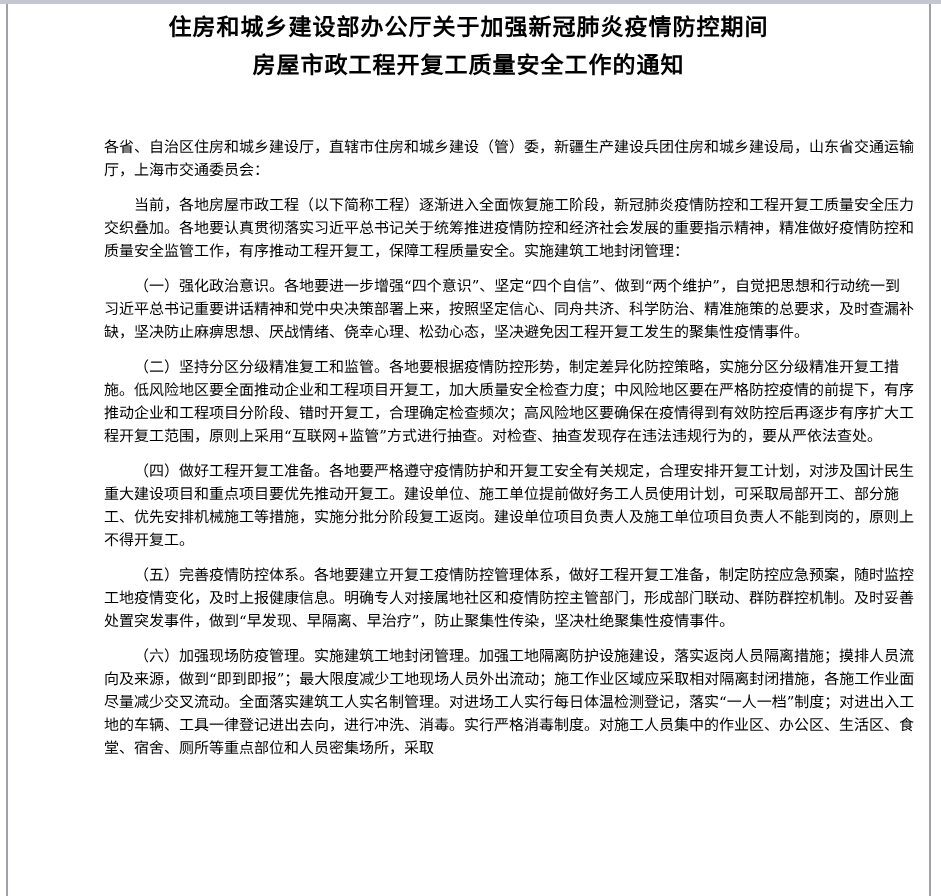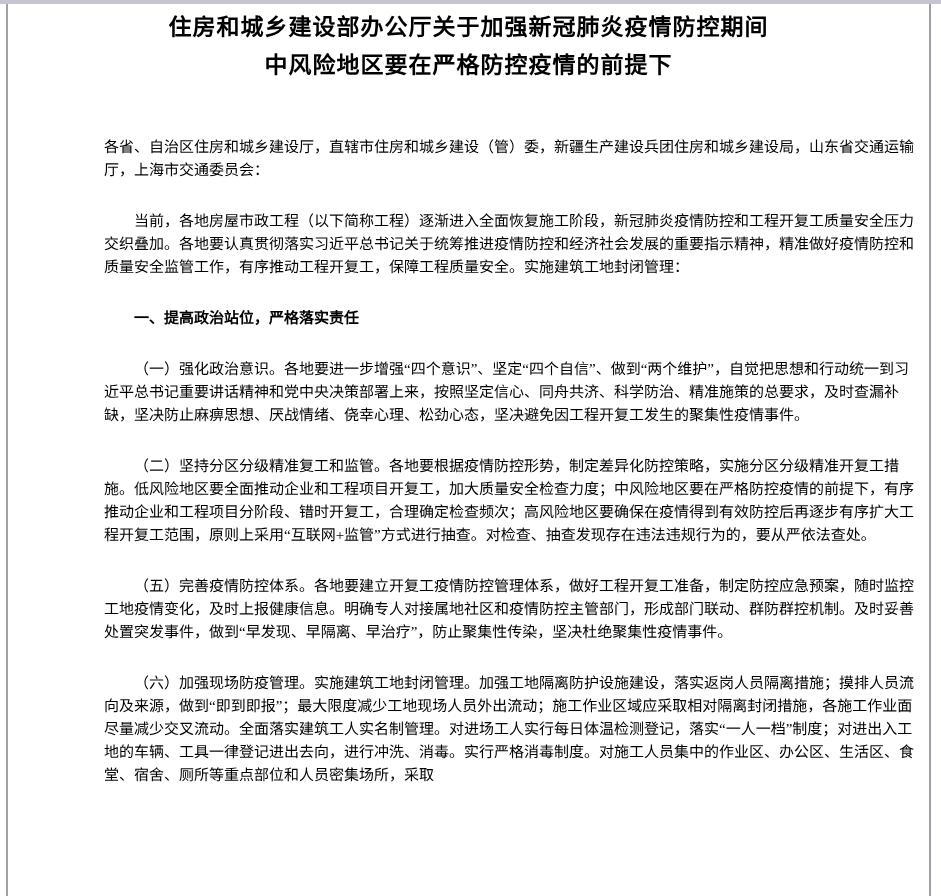--- a/index.html
+++ b/index.html
@@ -74,7 +74,7 @@
 <div class="doc">
   <h1 class="title">
     <span class="tl">住房和城乡建设部办公厅关于加强新冠肺炎疫情防控期间</span>
-    <span class="tl">中风险地区要在严格防控疫情的前提下</span>
+    <span class="tl">房屋市政工程开复工质量安全工作的通知</span>
   </h1>
   <div class="body-text">
     <p class="salutation">各省、自治区住房和城乡建设厅，直辖市住房和城乡建设（管）委，新疆生产建设兵团住房和城乡建设局，山东省交通运输厅，上海市交通委员会：</p>

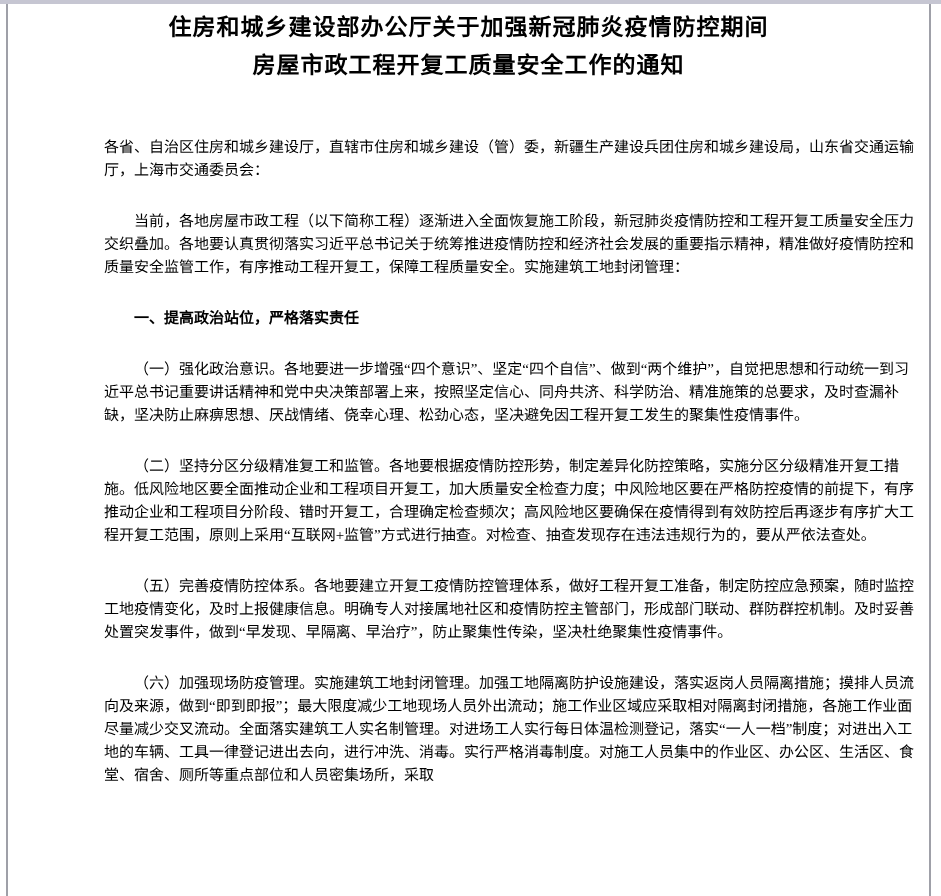--- a/index.html
+++ b/index.html
@@ -57,8 +57,7 @@
     text-align: left;
   }
   .body-text p {
-    margin: 28px 0;
-    font-family: Liberation Serif, serif;
+    margin: 12px 0;
   }
   .salutation { text-indent: 0; }
   .para       { text-indent: 2em; }

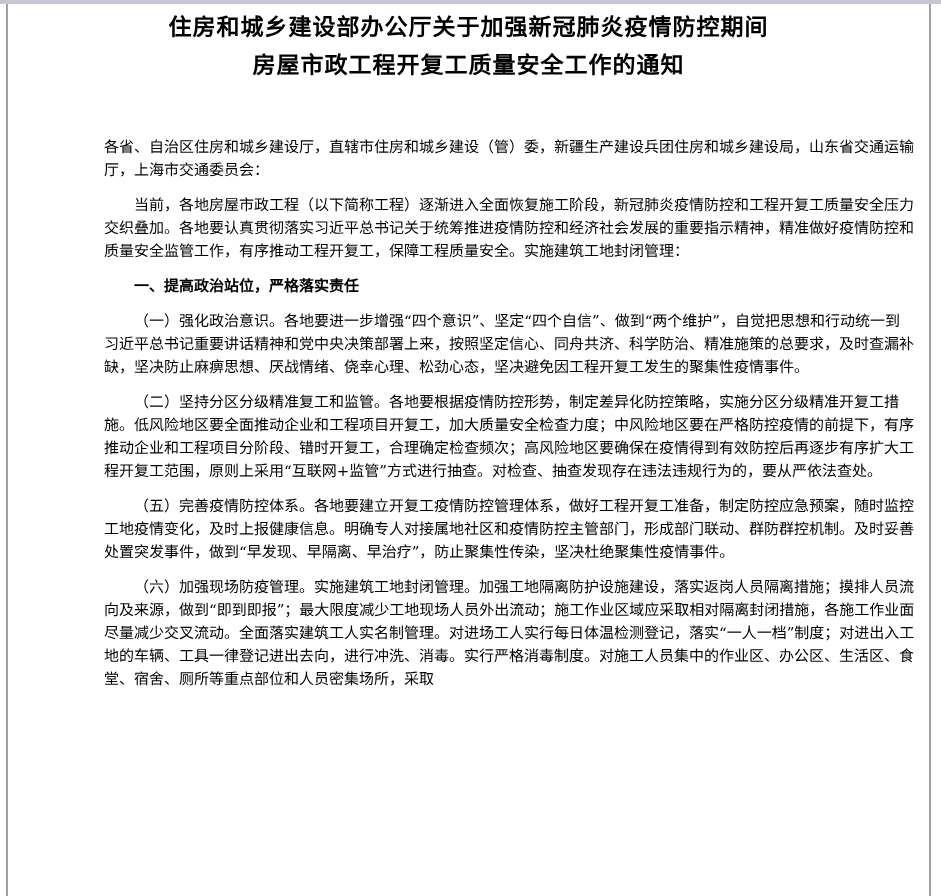--- a/index.html
+++ b/index.html
@@ -78,7 +78,6 @@
   <div class="body-text">
     <p class="salutation">各省、自治区住房和城乡建设厅，直辖市住房和城乡建设（管）委，新疆生产建设兵团住房和城乡建设局，山东省交通运输厅，上海市交通委员会：</p>
     <p class="para">当前，各地房屋市政工程（以下简称工程）逐渐进入全面恢复施工阶段，新冠肺炎疫情防控和工程开复工质量安全压力交织叠加。各地要认真贯彻落实习近平总书记关于统筹推进疫情防控和经济社会发展的重要指示精神，精准做好疫情防控和质量安全监管工作，有序推动工程开复工，保障工程质量安全。实施建筑工地封闭管理：</p>
-    <p class="heading">一、提高政治站位，严格落实责任</p>
     <p class="para">（一）强化政治意识。各地要进一步增强“四个意识”、坚定“四个自信”、做到“两个维护”，自觉把思想和行动统一到习近平总书记重要讲话精神和党中央决策部署上来，按照坚定信心、同舟共济、科学防治、精准施策的总要求，及时查漏补缺，坚决防止麻痹思想、厌战情绪、侥幸心理、松劲心态，坚决避免因工程开复工发生的聚集性疫情事件。</p>
     <p class="para">（二）坚持分区分级精准复工和监管。各地要根据疫情防控形势，制定差异化防控策略，实施分区分级精准开复工措施。低风险地区要全面推动企业和工程项目开复工，加大质量安全检查力度；中风险地区要在严格防控疫情的前提下，有序推动企业和工程项目分阶段、错时开复工，合理确定检查频次；高风险地区要确保在疫情得到有效防控后再逐步有序扩大工程开复工范围，原则上采用“互联网+监管”方式进行抽查。对检查、抽查发现存在违法违规行为的，要从严依法查处。</p>
     <p class="para">（五）完善疫情防控体系。各地要建立开复工疫情防控管理体系，做好工程开复工准备，制定防控应急预案，随时监控工地疫情变化，及时上报健康信息。明确专人对接属地社区和疫情防控主管部门，形成部门联动、群防群控机制。及时妥善处置突发事件，做到“早发现、早隔离、早治疗”，防止聚集性传染，坚决杜绝聚集性疫情事件。</p>

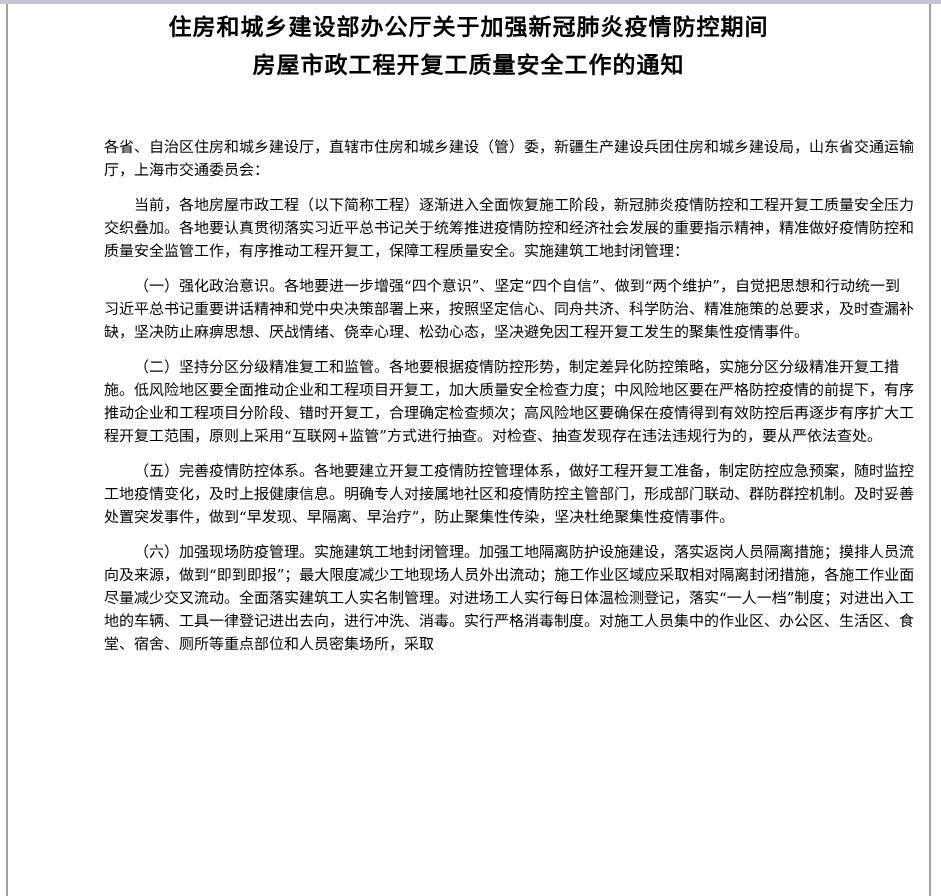--- a/index.html
+++ b/index.html
@@ -80,6 +80,7 @@
     <p class="para">当前，各地房屋市政工程（以下简称工程）逐渐进入全面恢复施工阶段，新冠肺炎疫情防控和工程开复工质量安全压力交织叠加。各地要认真贯彻落实习近平总书记关于统筹推进疫情防控和经济社会发展的重要指示精神，精准做好疫情防控和质量安全监管工作，有序推动工程开复工，保障工程质量安全。实施建筑工地封闭管理：</p>
     <p class="para">（一）强化政治意识。各地要进一步增强“四个意识”、坚定“四个自信”、做到“两个维护”，自觉把思想和行动统一到习近平总书记重要讲话精神和党中央决策部署上来，按照坚定信心、同舟共济、科学防治、精准施策的总要求，及时查漏补缺，坚决防止麻痹思想、厌战情绪、侥幸心理、松劲心态，坚决避免因工程开复工发生的聚集性疫情事件。</p>
     <p class="para">（二）坚持分区分级精准复工和监管。各地要根据疫情防控形势，制定差异化防控策略，实施分区分级精准开复工措施。低风险地区要全面推动企业和工程项目开复工，加大质量安全检查力度；中风险地区要在严格防控疫情的前提下，有序推动企业和工程项目分阶段、错时开复工，合理确定检查频次；高风险地区要确保在疫情得到有效防控后再逐步有序扩大工程开复工范围，原则上采用“互联网+监管”方式进行抽查。对检查、抽查发现存在违法违规行为的，要从严依法查处。</p>
+    <p class="para">（四）做好工程开复工准备。各地要严格遵守疫情防护和开复工安全有关规定，合理安排开复工计划，对涉及国计民生重大建设项目和重点项目要优先推动开复工。建设单位、施工单位提前做好务工人员使用计划，可采取局部开工、部分施工、优先安排机械施工等措施，实施分批分阶段复工返岗。建设单位项目负责人及施工单位项目负责人不能到岗的，原则上不得开复工。</p>
     <p class="para">（五）完善疫情防控体系。各地要建立开复工疫情防控管理体系，做好工程开复工准备，制定防控应急预案，随时监控工地疫情变化，及时上报健康信息。明确专人对接属地社区和疫情防控主管部门，形成部门联动、群防群控机制。及时妥善处置突发事件，做到“早发现、早隔离、早治疗”，防止聚集性传染，坚决杜绝聚集性疫情事件。</p>
     <p class="para">（六）加强现场防疫管理。实施建筑工地封闭管理。加强工地隔离防护设施建设，落实返岗人员隔离措施；摸排人员流向及来源，做到“即到即报”；最大限度减少工地现场人员外出流动；施工作业区域应采取相对隔离封闭措施，各施工作业面尽量减少交叉流动。全面落实建筑工人实名制管理。对进场工人实行每日体温检测登记，落实“一人一档”制度；对进出入工地的车辆、工具一律登记进出去向，进行冲洗、消毒。实行严格消毒制度。对施工人员集中的作业区、办公区、生活区、食堂、宿舍、厕所等重点部位和人员密集场所，采取</p>
   </div>

